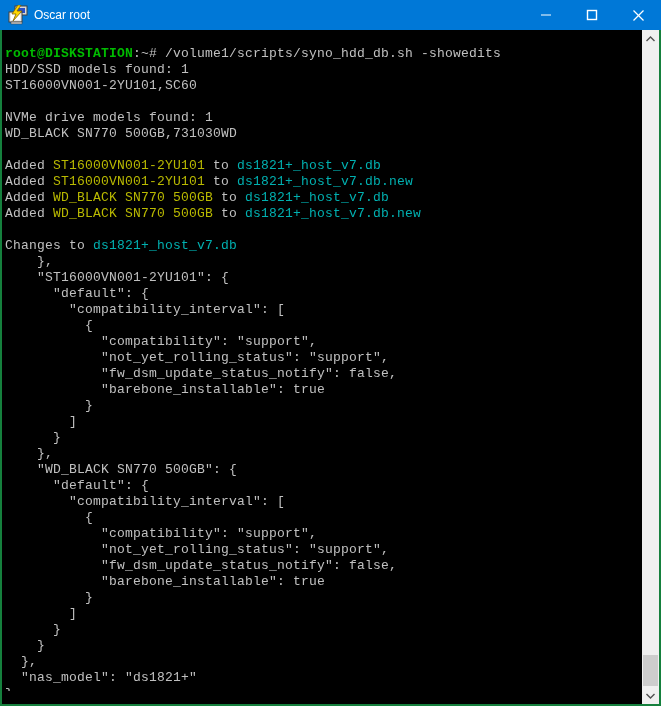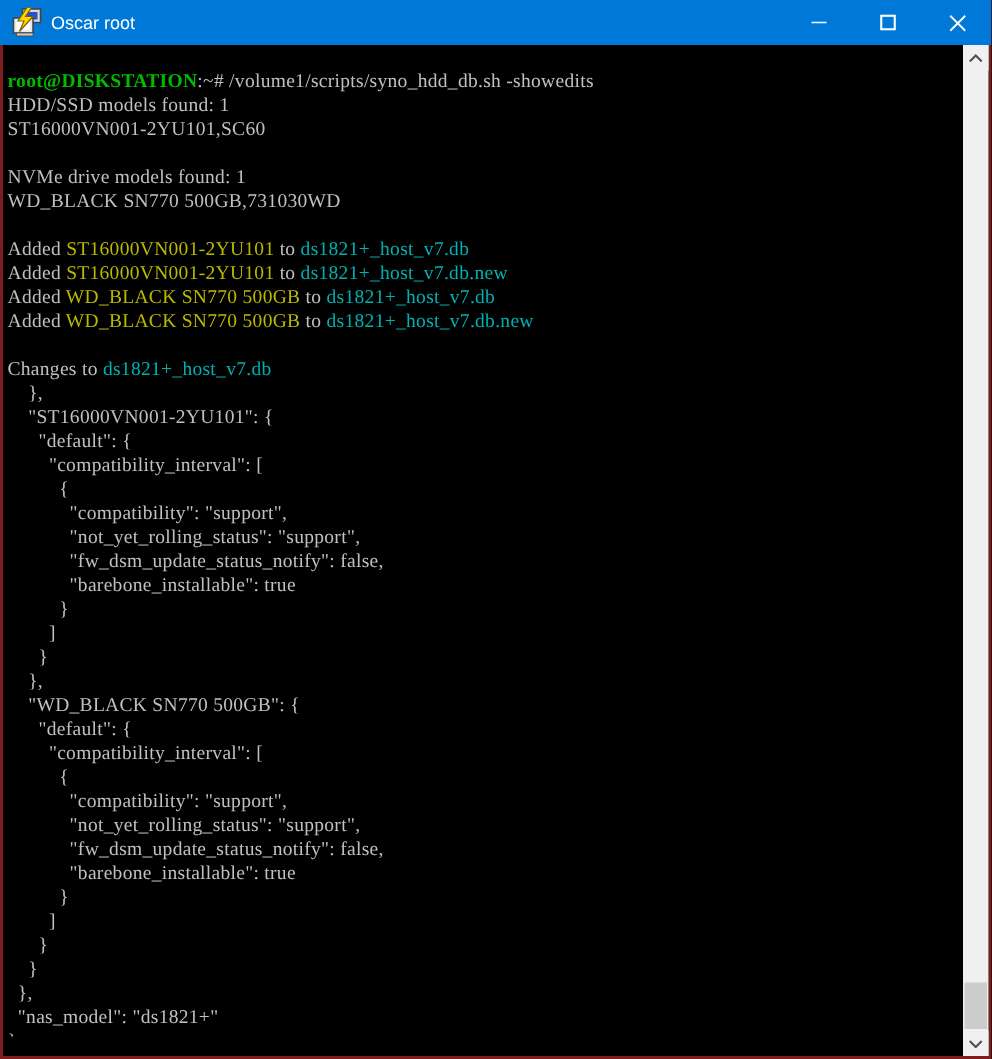--- a/index.html
+++ b/index.html
@@ -8,7 +8,7 @@
   .window {
     width:661px; height:706px;
     display:flex; flex-direction:column;
-    background:#7f1d1d;
+    background:#15803d;
     font-family:"Liberation Sans", sans-serif;
     overflow:hidden;
   }

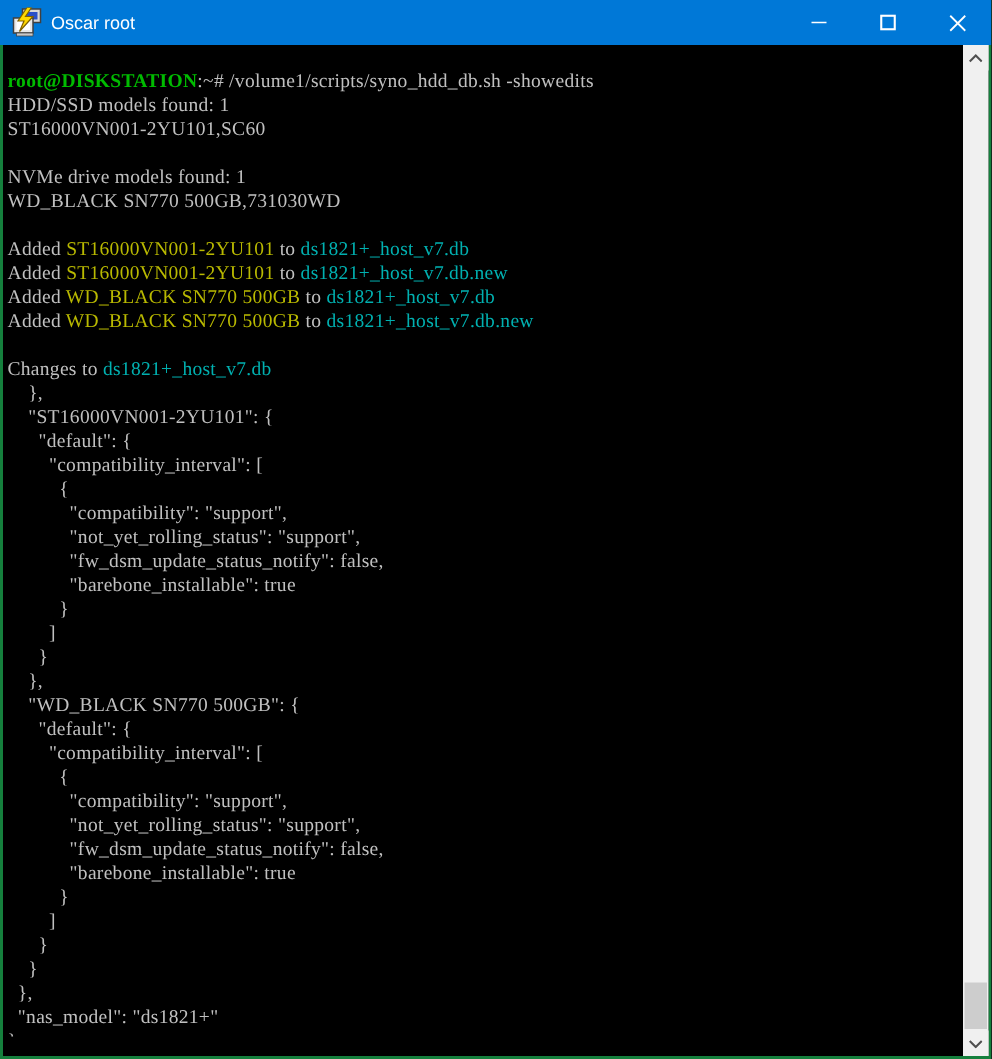--- a/index.html
+++ b/index.html
@@ -47,7 +47,7 @@
     background:#000000;
     padding:3px 0 0 3px;
     overflow:hidden;
-    font-family:Liberation Serif, serif;
+    font-family:Liberation Mono, monospace;
     font-size:13px;
     letter-spacing:0.2px;
     line-height:16px;

